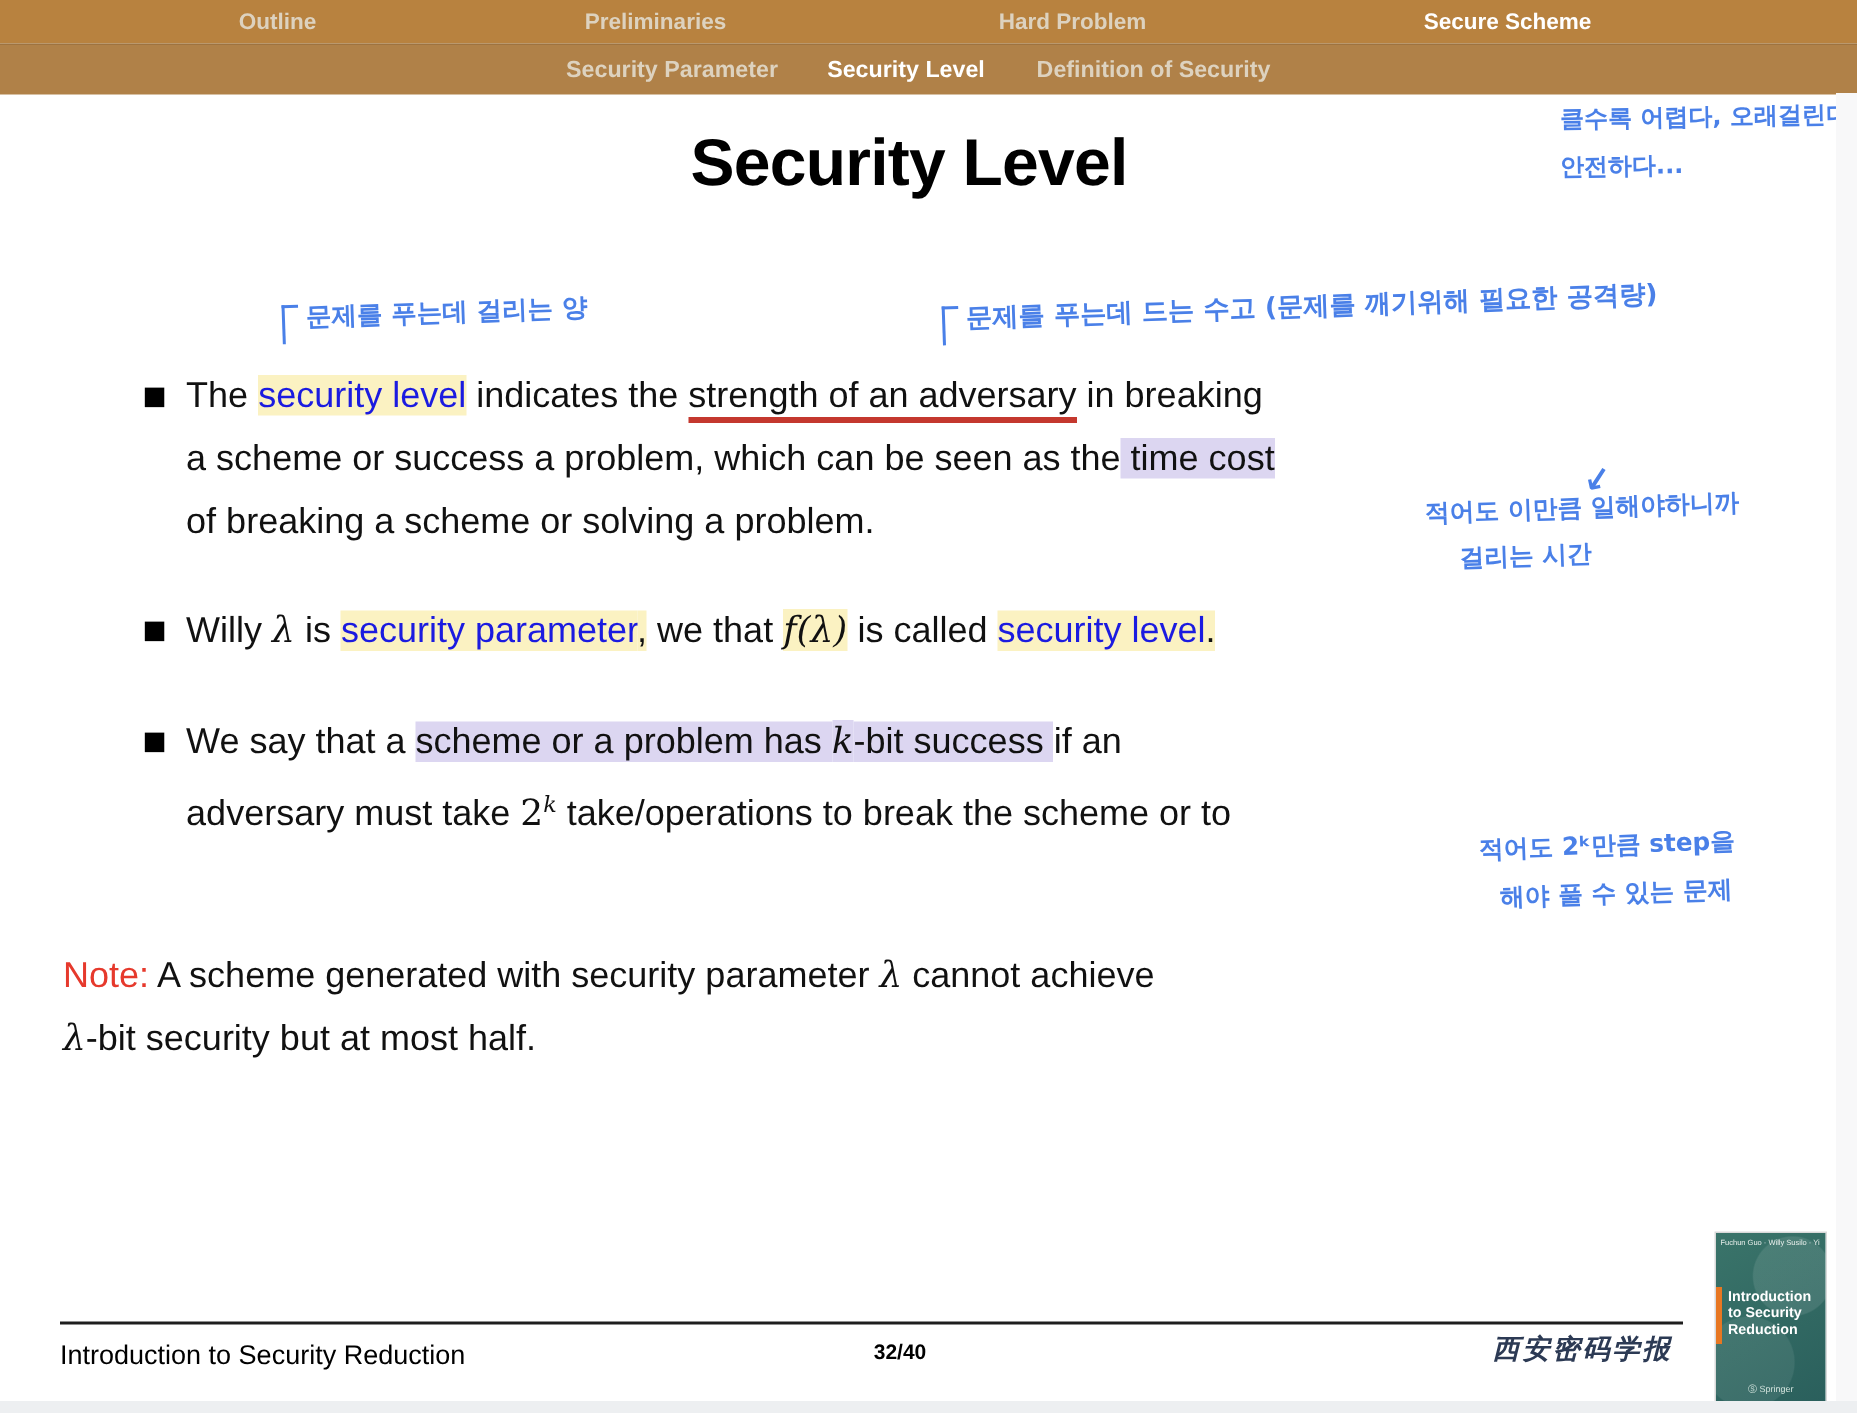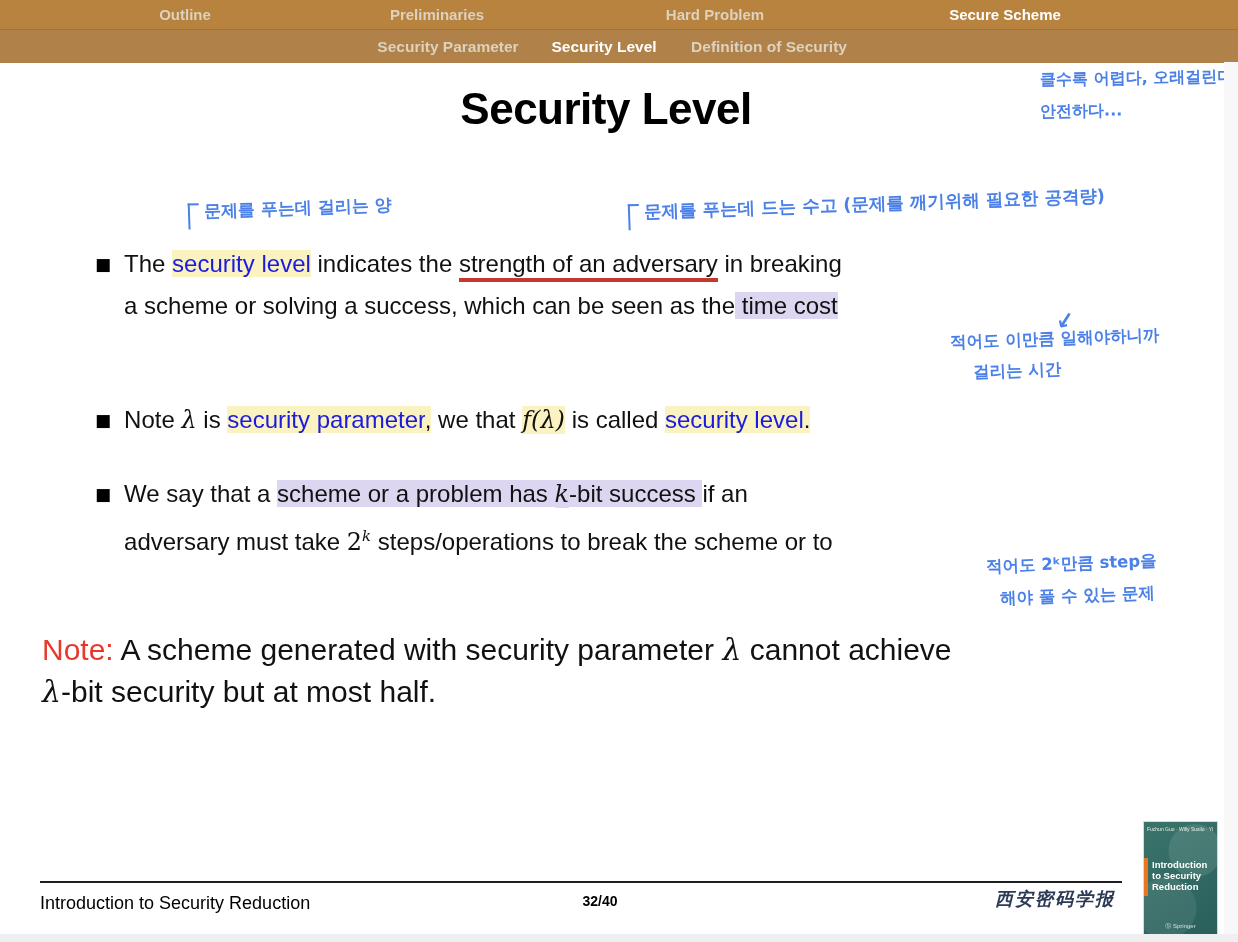--- a/index.html
+++ b/index.html
@@ -117,7 +117,7 @@
     <span class="marker">■</span>
     <div class="btext">
         <div class="rline"><span>The </span><span class="s-blue s-hl-yellow">security level</span><span> indicates the </span><span class="s-ured">strength of an adversary</span><span> in breaking</span></div>
-        <div class="rline"><span>a scheme or solving a success, which can be seen as the</span><span class="s-hl-lav"> time cost </span></div>
+        <div class="rline"><span>a scheme or success a problem, which can be seen as the</span><span class="s-hl-lav"> time cost </span></div>
       </div>
   </div>
   <div class="bullet b2">

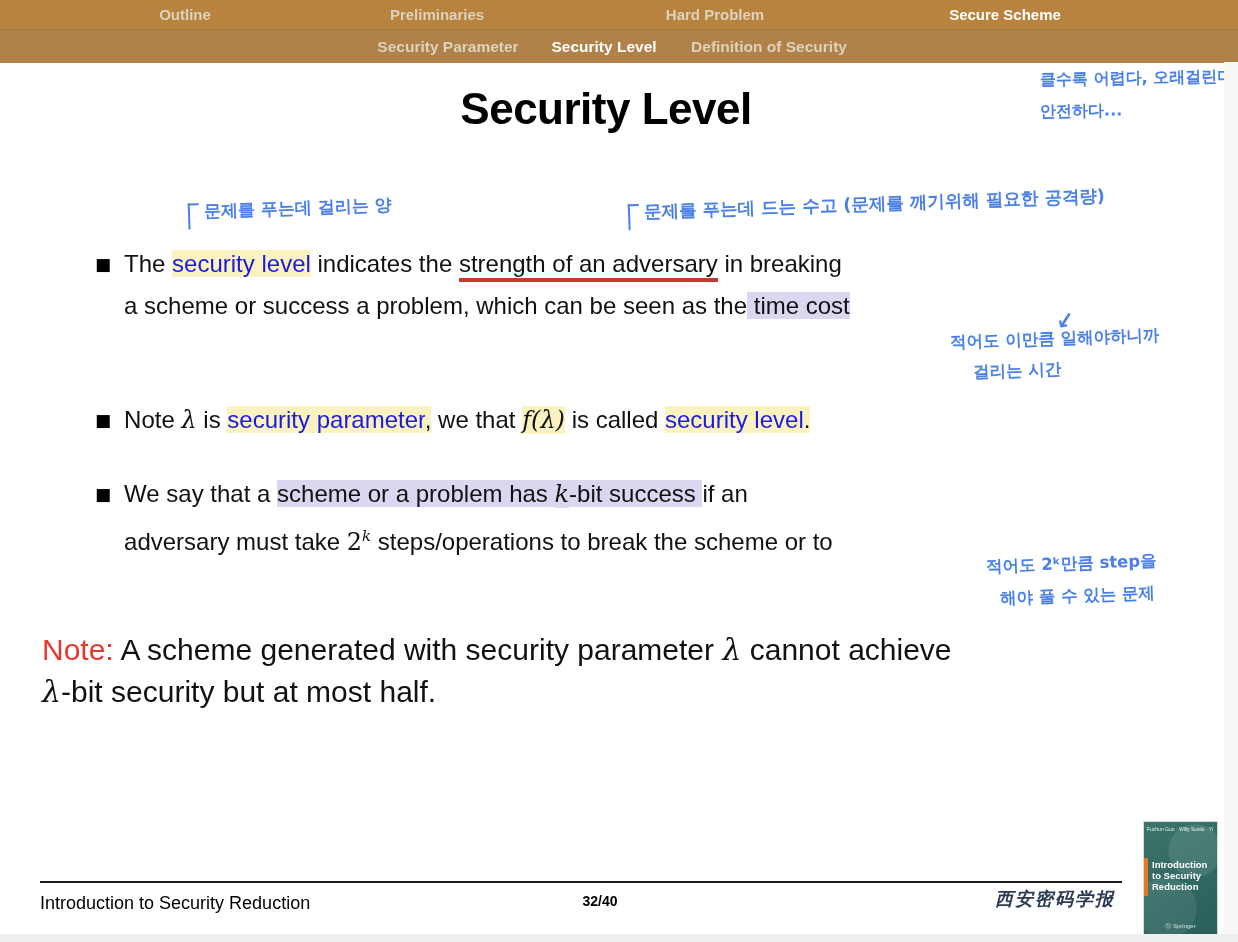--- a/index.html
+++ b/index.html
@@ -118,6 +118,7 @@
     <div class="btext">
         <div class="rline"><span>The </span><span class="s-blue s-hl-yellow">security level</span><span> indicates the </span><span class="s-ured">strength of an adversary</span><span> in breaking</span></div>
         <div class="rline"><span>a scheme or success a problem, which can be seen as the</span><span class="s-hl-lav"> time cost </span></div>
+        <div class="rline"><span>of breaking a scheme or solving a problem.</span></div>
       </div>
   </div>
   <div class="bullet b2">

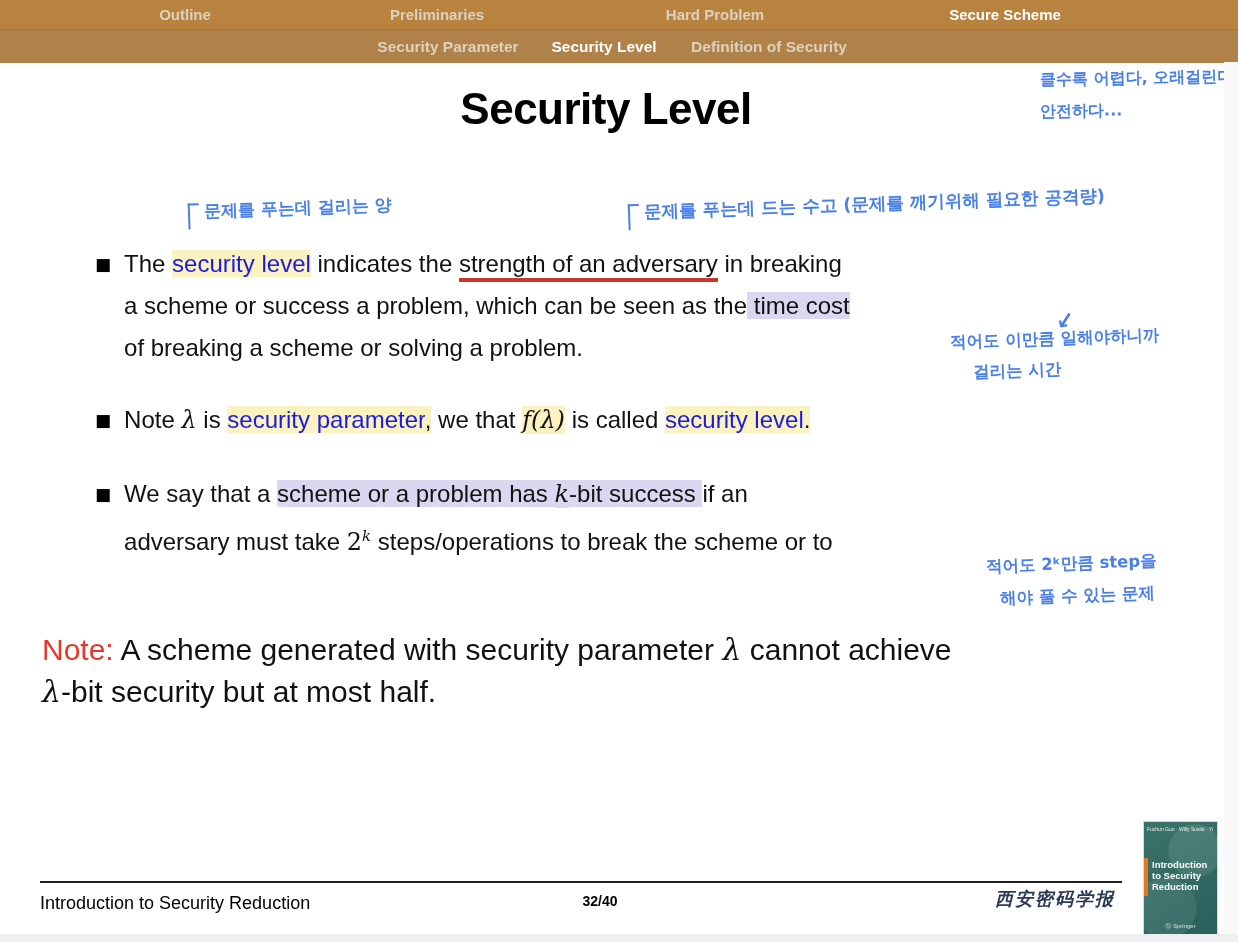--- a/index.html
+++ b/index.html
@@ -124,7 +124,7 @@
   <div class="bullet b2">
     <span class="marker">■</span>
     <div class="btext">
-        <div class="rline"><span>Note </span><span class="s-math">λ</span><span> is </span><span class="s-blue s-hl-yellow">security parameter</span><span class="s-hl-yellow">,</span><span> we that </span><span class="s-math s-hl-yellow">f(λ)</span><span> is called </span><span class="s-blue s-hl-yellow">security level</span><span class="s-hl-yellow">.</span></div>
+        <div class="rline"><span>Willy </span><span class="s-math">λ</span><span> is </span><span class="s-blue s-hl-yellow">security parameter</span><span class="s-hl-yellow">,</span><span> we that </span><span class="s-math s-hl-yellow">f(λ)</span><span> is called </span><span class="s-blue s-hl-yellow">security level</span><span class="s-hl-yellow">.</span></div>
       </div>
   </div>
   <div class="bullet b3">

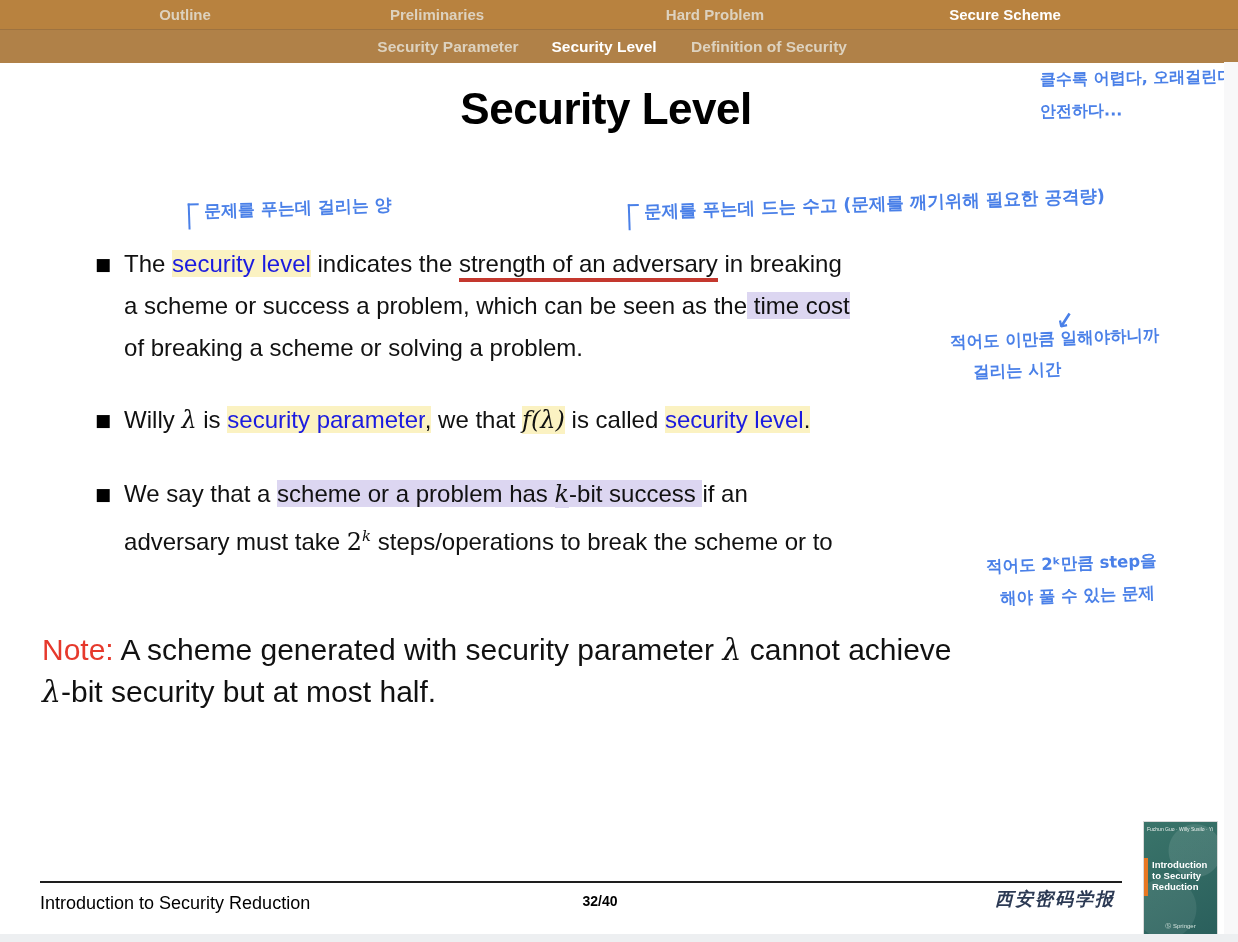--- a/index.html
+++ b/index.html
@@ -131,7 +131,7 @@
     <span class="marker">■</span>
     <div class="btext">
         <div class="rline"><span>We say that a </span><span class="s-hl-lav">scheme or a problem has </span><span class="s-math s-hl-lav">k</span><span class="s-hl-lav">-bit success </span><span>if an</span></div>
-        <div class="rline"><span>adversary must take </span><span class="s-math-up">2</span><span class="s-math s-sup">k</span><span> steps/operations to break the scheme or to</span></div>
+        <div class="rline"><span>adversary must take </span><span class="s-math-up">2</span><span class="s-math s-sup">k</span><span> take/operations to break the scheme or to</span></div>
       </div>
   </div>
 

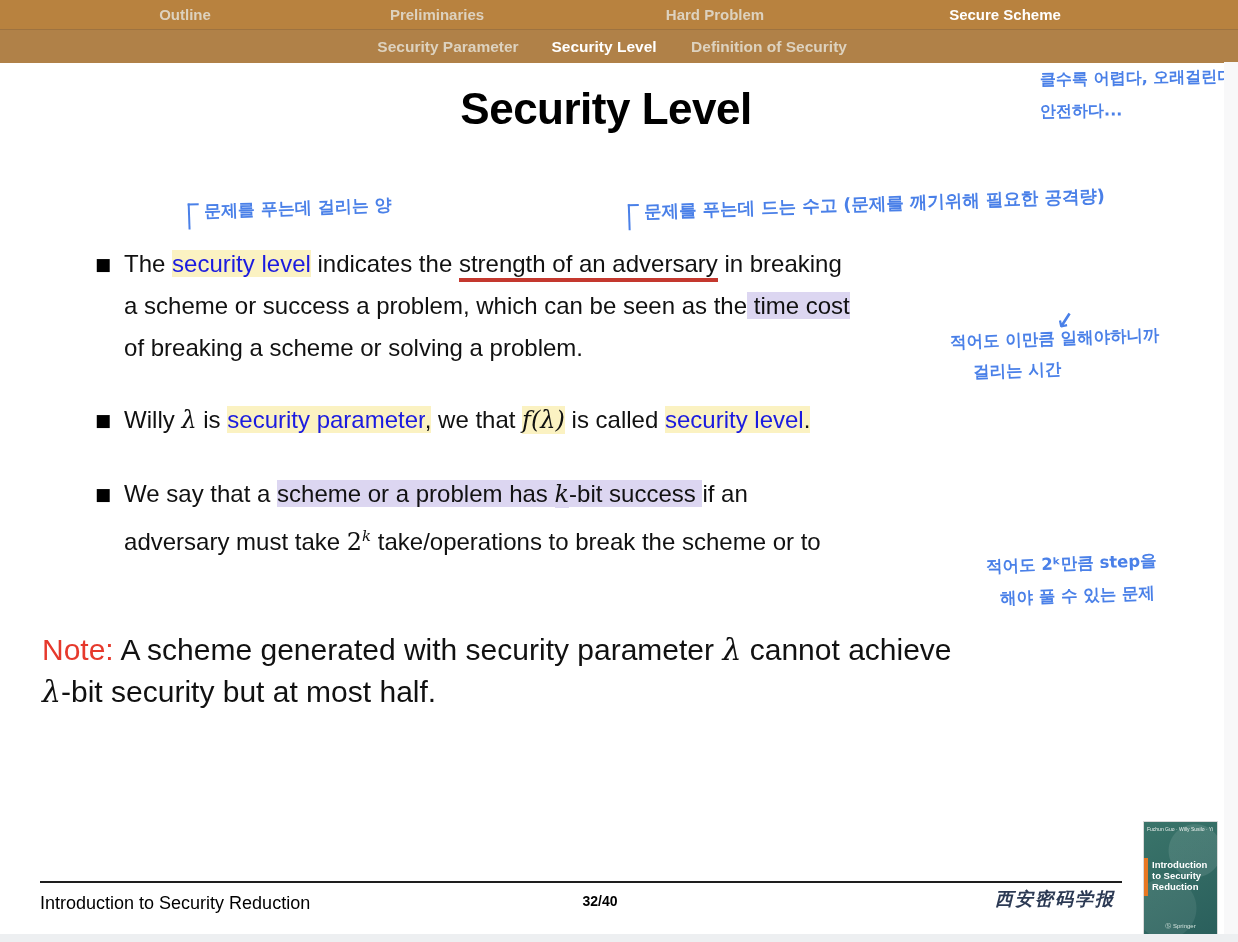--- a/index.html
+++ b/index.html
@@ -28,7 +28,7 @@
   .btext{font-size:24px;line-height:42px;color:#111;}
   .rline{height:42px;white-space:nowrap;}
   .b1{top:243px;} .b2{top:399px;} .b3{top:473px;}
-  .note{position:absolute;left:42px;top:629px;font-size:30px;line-height:42px;}
+  .note{position:absolute;left:42px;top:629px;font-size:24px;line-height:42px;}
 
   
   .s-blue{color:#1b1be0;}

